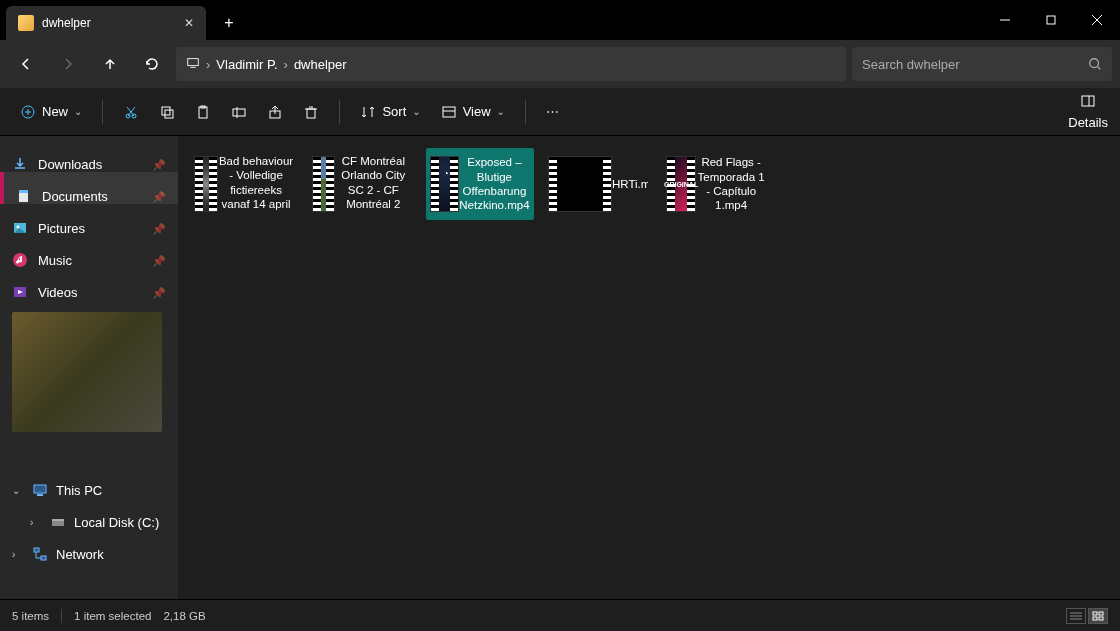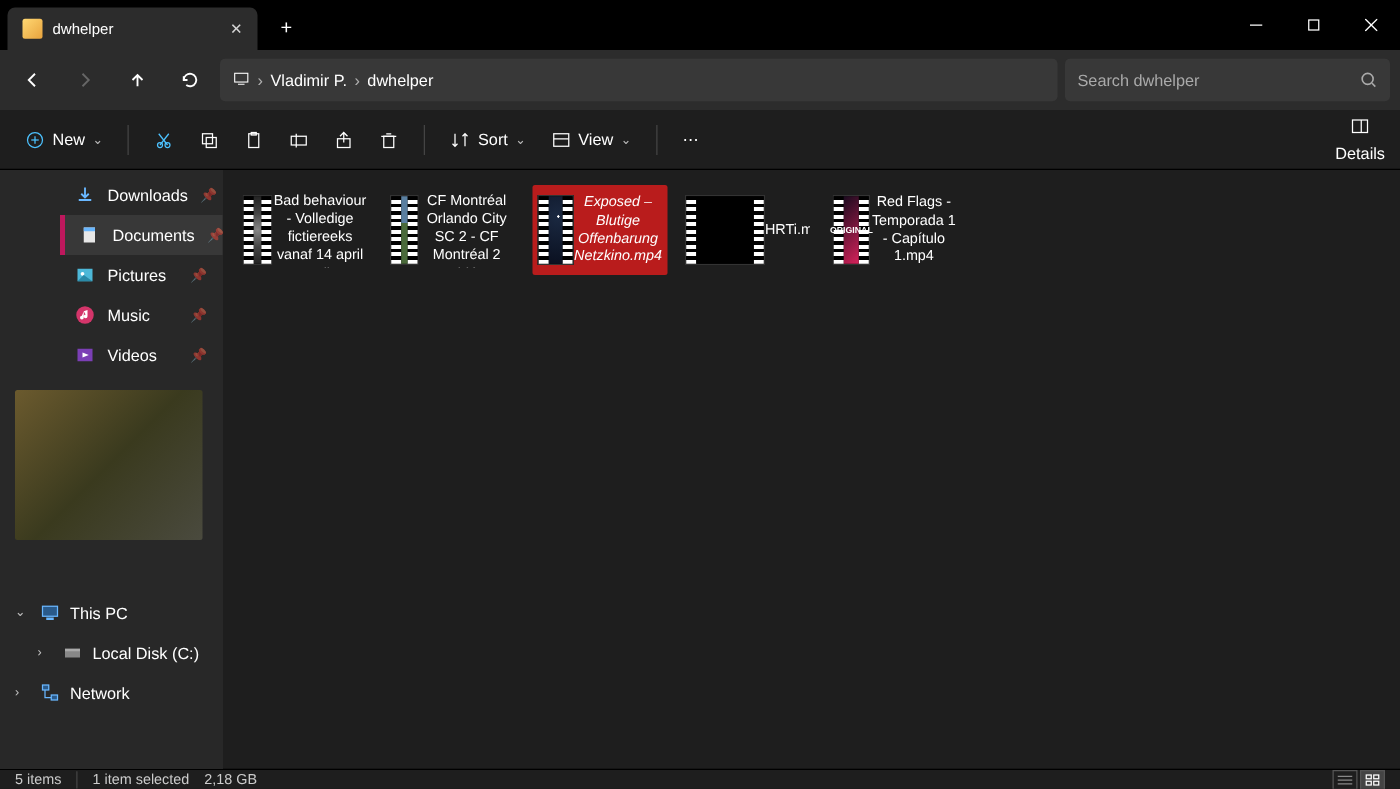--- a/index.html
+++ b/index.html
@@ -34,7 +34,7 @@
 
 .main { flex:1; display:flex; overflow:hidden; }
 .sidebar { width:178px; background:#282828; overflow-y:auto; padding-top:4px; }
-.sitem { height:32px; display:flex; align-items:center; padding:0 12px; gap:10px; font-size:13px; cursor:pointer; position:relative;margin-left:48px; }
+.sitem { height:32px; display:flex; align-items:flex-end; padding:0 12px; gap:10px; font-size:13px; cursor:pointer; position:relative; }
 .sitem.active { background:#383838; border-left:4px solid #be185d; }
 .sitem .pin { margin-left:auto; opacity:.5; font-size:11px; }
 .sicon { width:16px; height:16px; display:inline-flex; align-items:center; justify-content:center; }

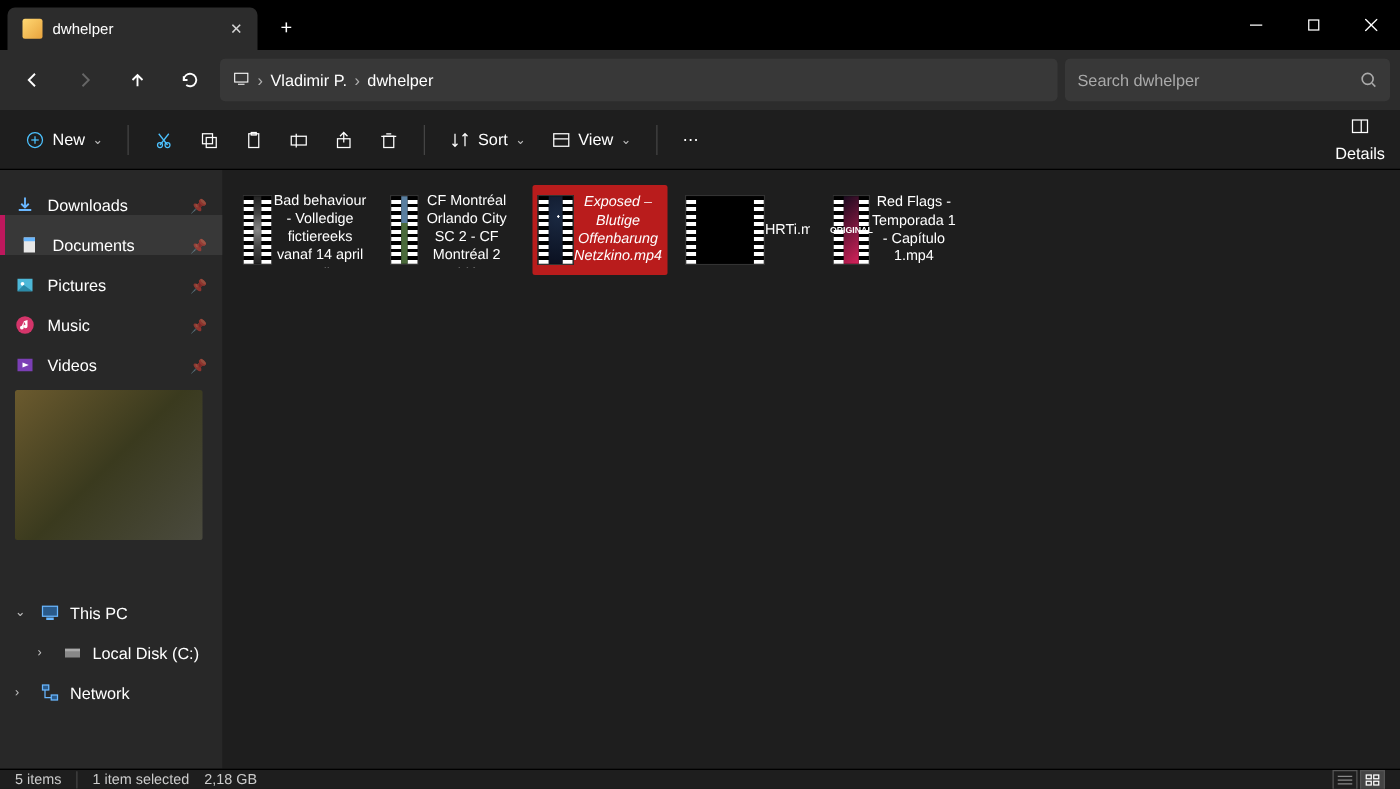--- a/index.html
+++ b/index.html
@@ -44,7 +44,7 @@
 
 .content { flex:1; background:#1e1e1e; padding:12px; display:flex; flex-wrap:wrap; align-content:flex-start; gap:18px 10px; overflow-y:auto; }
 .file { width:108px; display:flex; flex-direction:row; align-items:center; cursor:pointer; padding:4px; border-radius:2px; }
-.file.selected { background:#b91c1c;font-style:italic; }
+.file.selected { background:#0f766e; }
 .thumb { width:90px; height:56px; background:#000; border:1px solid #333; position:relative; margin:4px 0; }
 .film { position:absolute; top:0; bottom:0; width:8px; background:repeating-linear-gradient(#000 0 3px,#fff 3px 6px); }
 .film.l{left:0} .film.r{right:0}

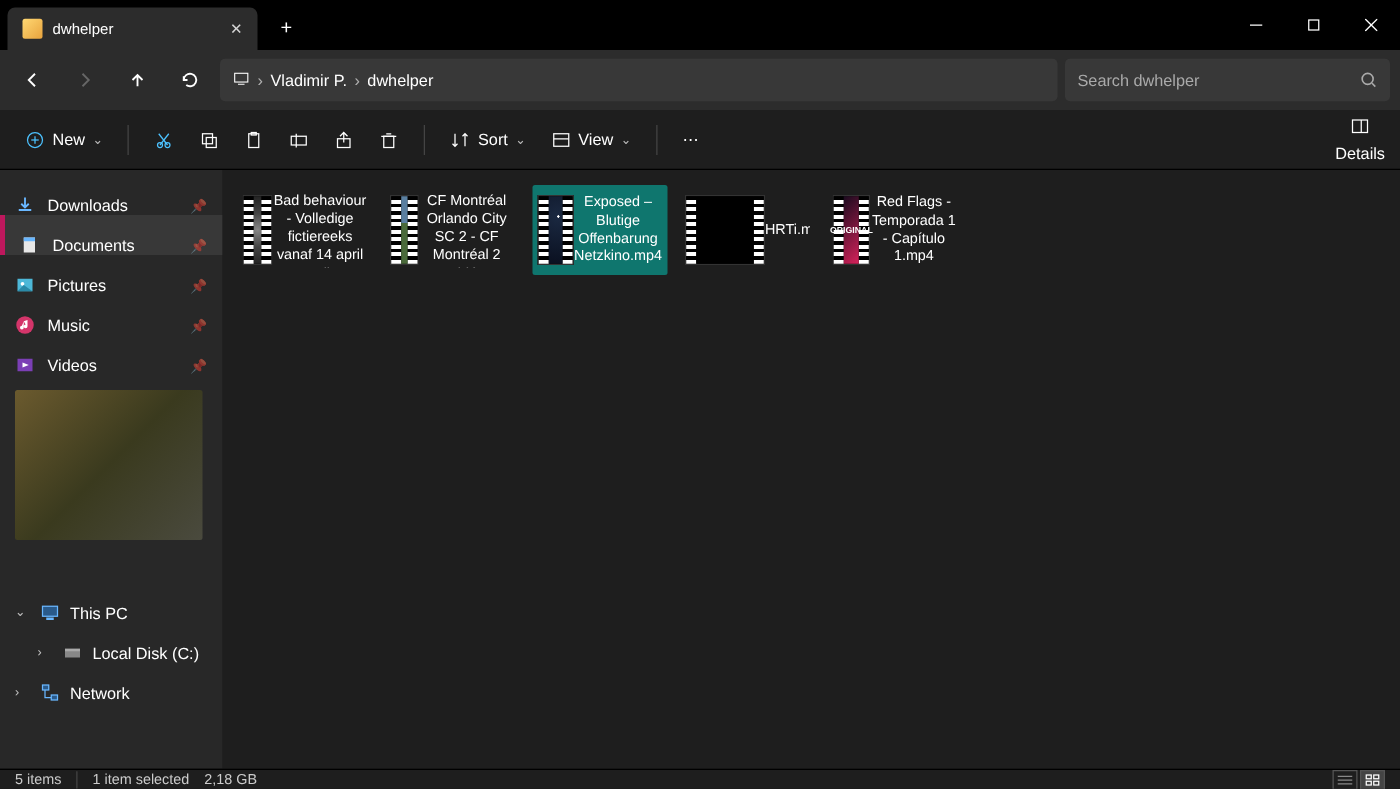--- a/index.html
+++ b/index.html
@@ -56,7 +56,7 @@
 .t5 { background:linear-gradient(135deg,#1a0a1e,#d4225a); display:flex;align-items:center;justify-content:center;color:#fff;font-size:7px;font-weight:bold;}
 .fname { font-size:11.5px; text-align:center; line-height:1.25; max-height:60px; overflow:hidden; }
 
-.status { height:16px; background:#1e1e1e; border-top:1px solid #000; display:flex; align-items:center; padding:0 12px; font-size:11.5px; gap:12px; color:#ccc; }
+.status { height:32px; background:#1e1e1e; border-top:1px solid #000; display:flex; align-items:center; padding:0 12px; font-size:11.5px; gap:12px; color:#ccc; }
 .ssep{ width:1px; height:14px; background:#444;}
 .view-icons { margin-left:auto; display:flex; gap:2px;}
 .vicon{ width:20px; height:16px; border:1px solid #555; display:flex; align-items:center; justify-content:center; cursor:pointer;}

